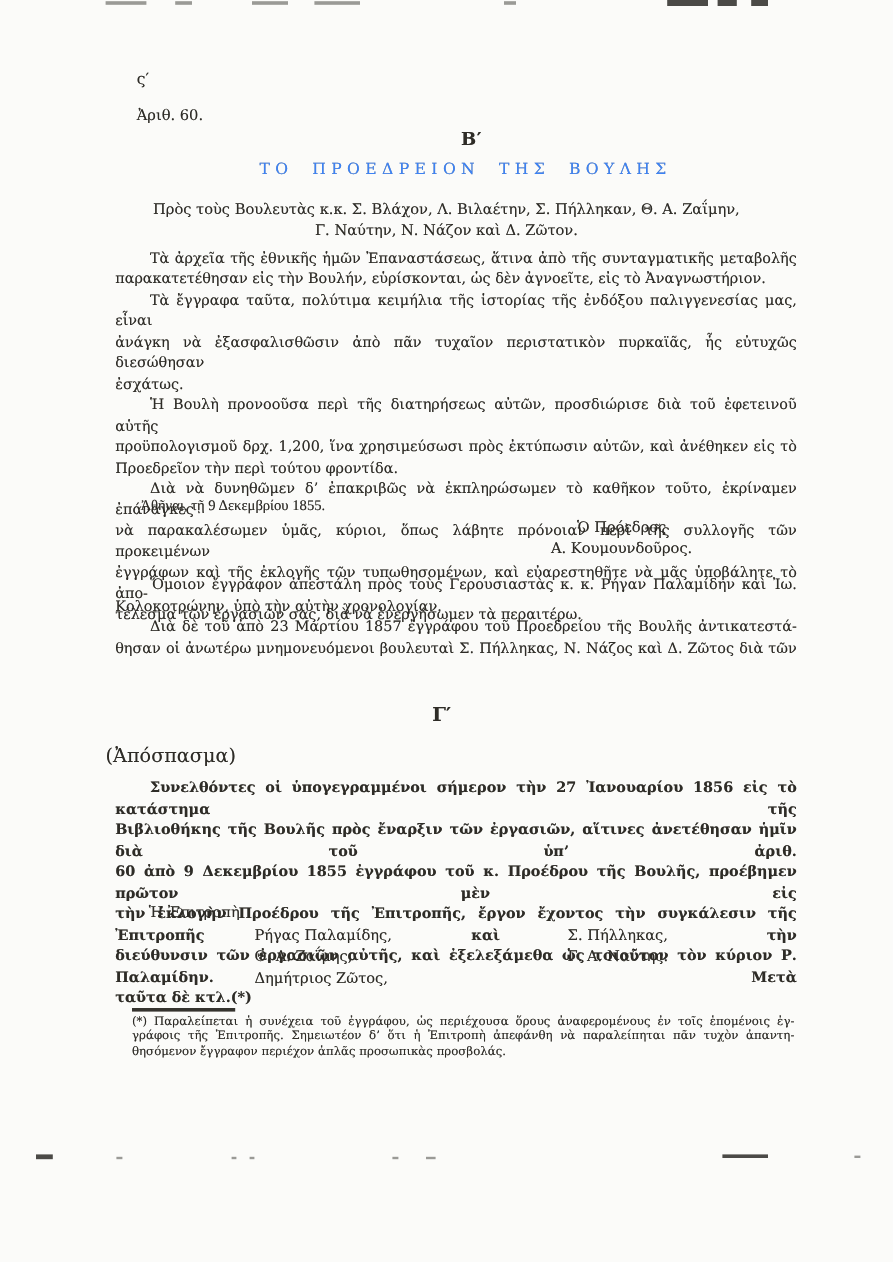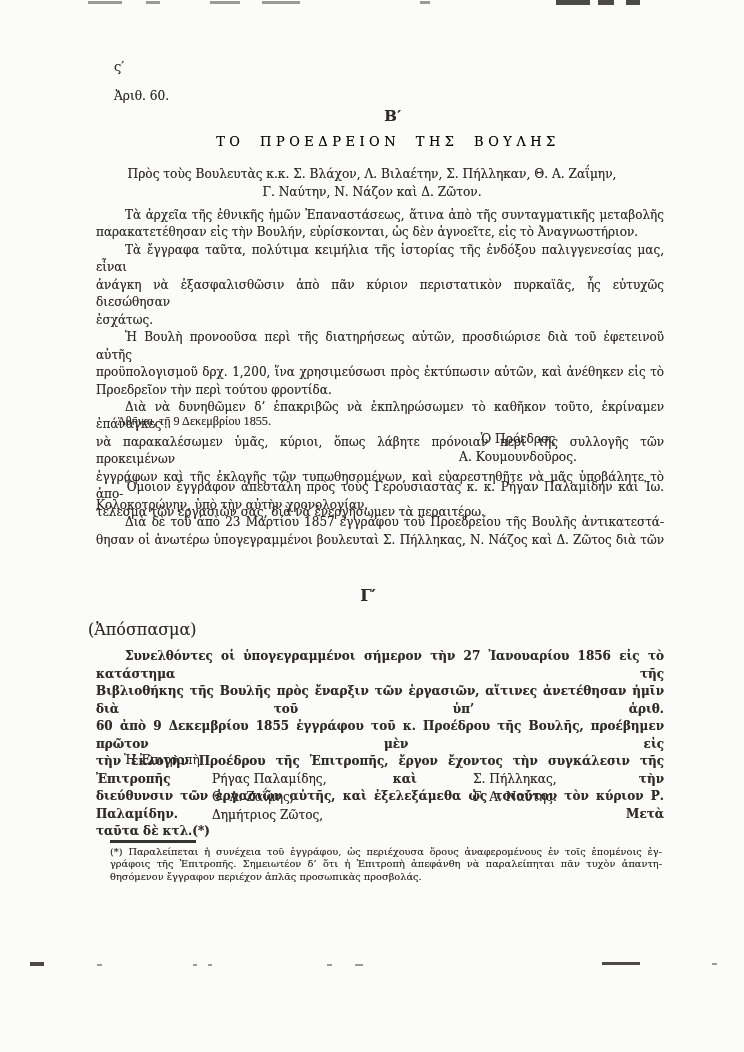--- a/index.html
+++ b/index.html
@@ -27,7 +27,7 @@
   .head-b { left: 98px; top: 107px; width: 590px; text-align: center;
             font-size: 15px; font-weight: bold; letter-spacing: 0.5px; }
   .doc-title { left: 104px; top: 134px; width: 568px; text-align: center;
-            font-size: 13px; letter-spacing: 4.5px; word-spacing: 7px; color: #000000; }
+            font-size: 13px; letter-spacing: 4.5px; word-spacing: 7px; color: #3b82f6; }
 
   .salutation { left: 88px; top: 165px; width: 568px;
             font-size: 12.2px; line-height: 18px; }

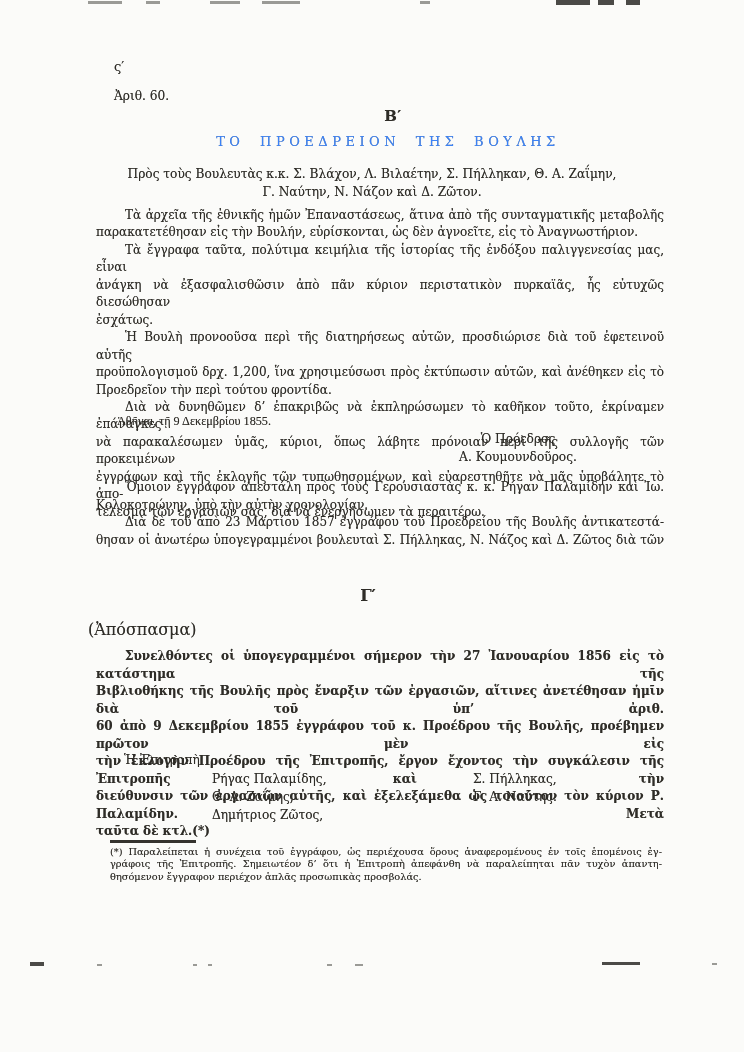--- a/index.html
+++ b/index.html
@@ -90,7 +90,7 @@
       </div>
       <div class="para">
         <div class="tline">Τὰ ἔγγραφα ταῦτα, πολύτιμα κειμήλια τῆς ἱστορίας τῆς ἐνδόξου παλιγγενεσίας μας, εἶναι</div>
-        <div class="tline">ἀνάγκη νὰ ἐξασφαλισθῶσιν ἀπὸ πᾶν κύριον περιστατικὸν πυρκαϊᾶς, ἧς εὐτυχῶς διεσώθησαν</div>
+        <div class="tline">ἀνάγκη νὰ ἐξασφαλισθῶσιν ἀπὸ πᾶν τυχαῖον περιστατικὸν πυρκαϊᾶς, ἧς εὐτυχῶς διεσώθησαν</div>
         <div class="tline tlast">ἐσχάτως.</div>
       </div>
       <div class="para">

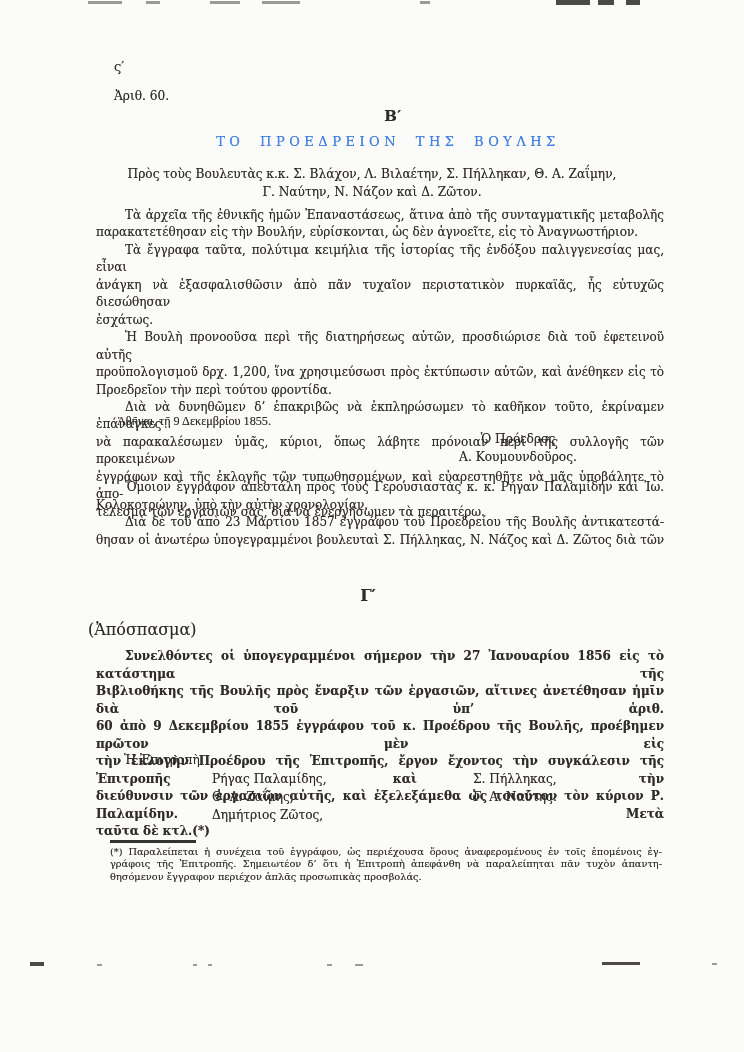--- a/index.html
+++ b/index.html
@@ -120,7 +120,7 @@
       </div>
       <div class="para">
         <div class="tline">Διὰ δὲ τοῦ ἀπὸ 23 Μαρτίου 1857 ἐγγράφου τοῦ Προεδρείου τῆς Βουλῆς ἀντικατεστά-</div>
-        <div class="tline">θησαν οἱ ἀνωτέρω ὑπογεγραμμένοι βουλευταὶ Σ. Πήλληκας, Ν. Νάζος καὶ Δ. Ζῶτος διὰ τῶν</div>
+        <div class="tline">θησαν οἱ ἀνωτέρω μνημονευόμενοι βουλευταὶ Σ. Πήλληκας, Ν. Νάζος καὶ Δ. Ζῶτος διὰ τῶν</div>
       </div>
     </div>
 

